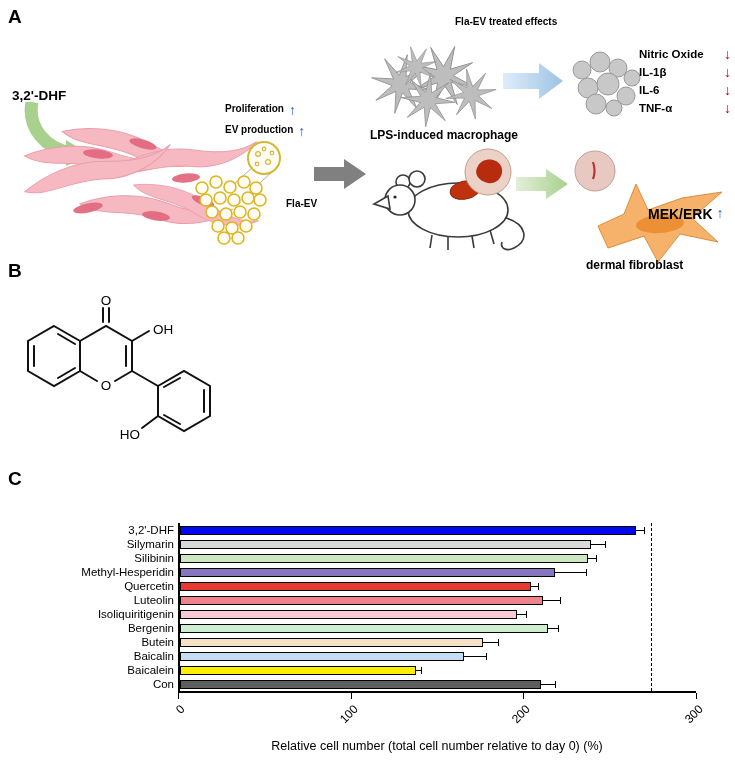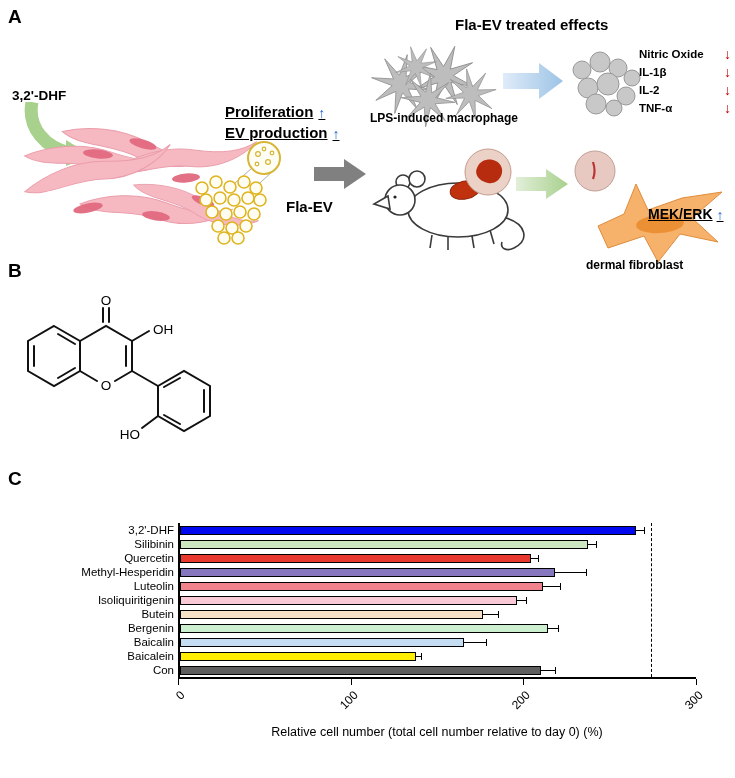--- a/index.html
+++ b/index.html
@@ -10,7 +10,7 @@
   .abs{position:absolute;}
   .panel-label{font-size:19px;font-weight:bold;}
   .b{font-weight:bold;}
-  .t12{font-size:12px;} .t125{font-size:15px;} .t135{font-size:13.5px;} .t115{font-size:14px;}
+  .t12{font-size:12px;} .t125{font-size:10px;} .t135{font-size:13.5px;} .t115{font-size:14px;}
   .flexrow{display:flex;align-items:flex-end;gap:5px;text-decoration:underline;}
   .up-arrow{color:var(--up-color,#1f5fd0);font-weight:bold;font-size:14px;line-height:1;}
   .down-arrow{color:var(--down-color,#c00000);font-weight:bold;font-size:14px;line-height:1;}

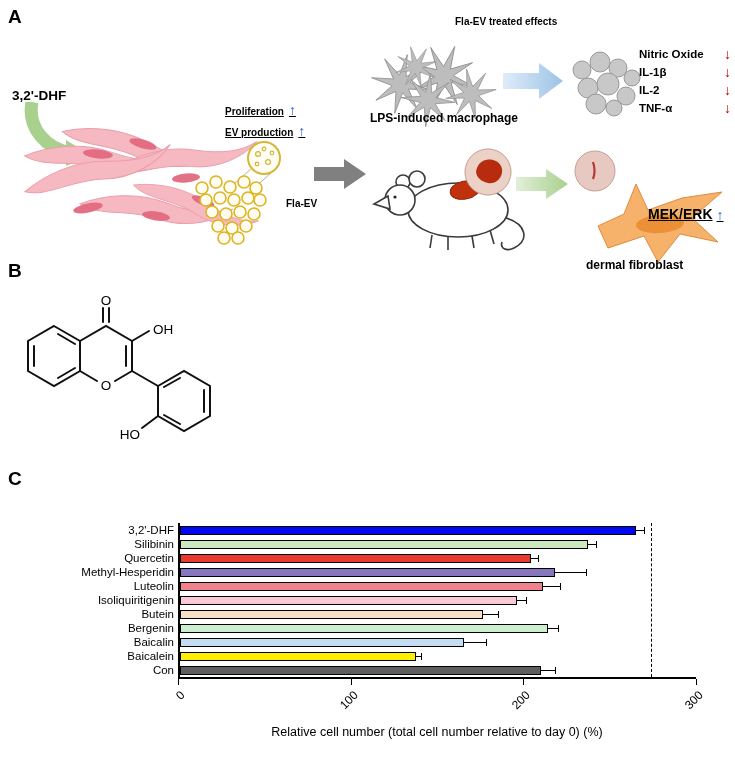--- a/index.html
+++ b/index.html
@@ -168,7 +168,7 @@
     <span class="down-arrow">↓</span>
   </div>
   <div class="cytokine-row">
-    <span class="cytokine-name">IL-2</span>
+    <span class="cytokine-name">IL-6</span>
     <span class="down-arrow">↓</span>
   </div>
   <div class="cytokine-row">

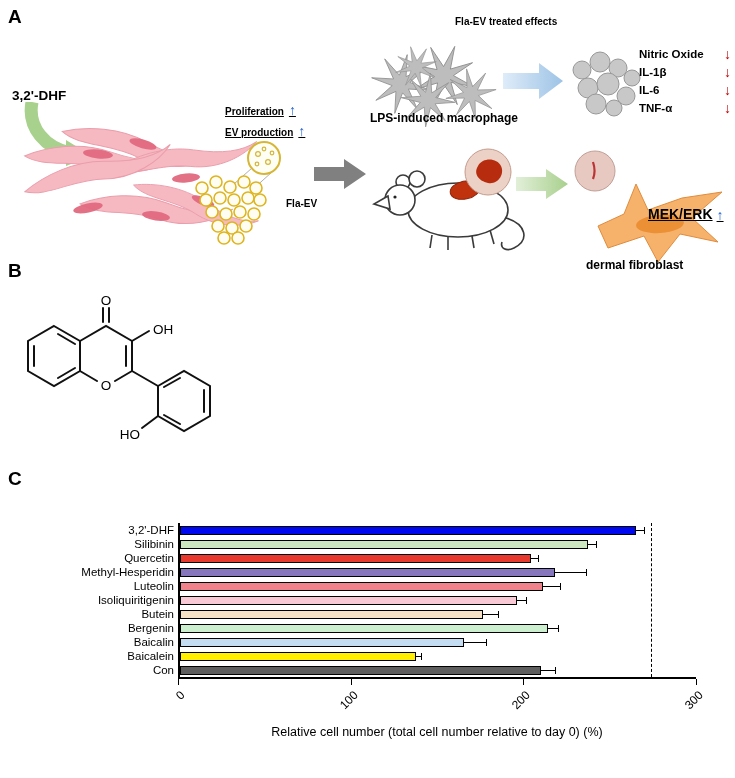--- a/index.html
+++ b/index.html
@@ -11,7 +11,7 @@
   .panel-label{font-size:19px;font-weight:bold;}
   .b{font-weight:bold;}
   .t12{font-size:12px;} .t125{font-size:10px;} .t135{font-size:13.5px;} .t115{font-size:14px;}
-  .flexrow{display:flex;align-items:flex-end;gap:5px;text-decoration:underline;}
+  .flexrow{display:flex;align-items:flex-start;gap:5px;}
   .up-arrow{color:var(--up-color,#1f5fd0);font-weight:bold;font-size:14px;line-height:1;}
   .down-arrow{color:var(--down-color,#c00000);font-weight:bold;font-size:14px;line-height:1;}
   .cytokine-row{display:flex;justify-content:space-between;align-items:center;width:92px;height:18px;}

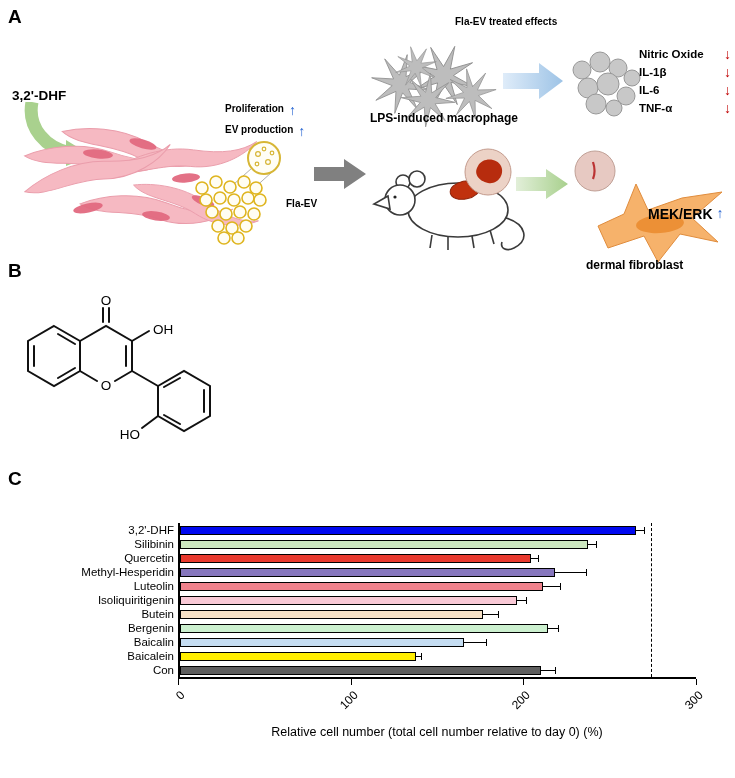--- a/index.html
+++ b/index.html
@@ -132,7 +132,7 @@
   </g>
 </svg>
 
-<div class="abs b t12" style="left:370px;top:111px;text-align:center;">LPS-induced macrophage</div>
+<div class="abs b t12" style="left:370px;top:128px;text-align:center;">LPS-induced macrophage</div>
 
 <svg class="abs" style="left:503px;top:60px;" width="64" height="42">
   <defs>

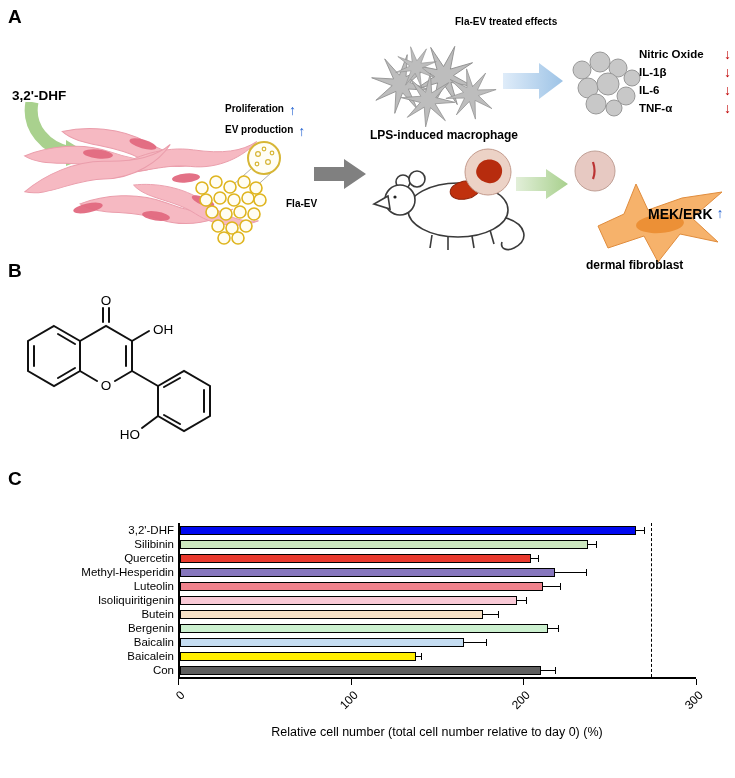--- a/index.html
+++ b/index.html
@@ -276,6 +276,12 @@
           <div class="ccap" style="left: 90%;"></div>
         </div>
         <div class="crow">
+          <div class="clab">Silymarin</div>
+          <div class="cbar" style="width: 79.6667%; background: rgb(217, 217, 217);"></div>
+          <div class="cerr" style="left: 79.6667%; width: 2.66667%;"></div>
+          <div class="ccap" style="left: 82.3333%;"></div>
+        </div>
+        <div class="crow">
           <div class="clab">Silibinin</div>
           <div class="cbar" style="width: 79%; background: rgb(205, 232, 192);"></div>
           <div class="cerr" style="left: 79%; width: 1.66667%;"></div>

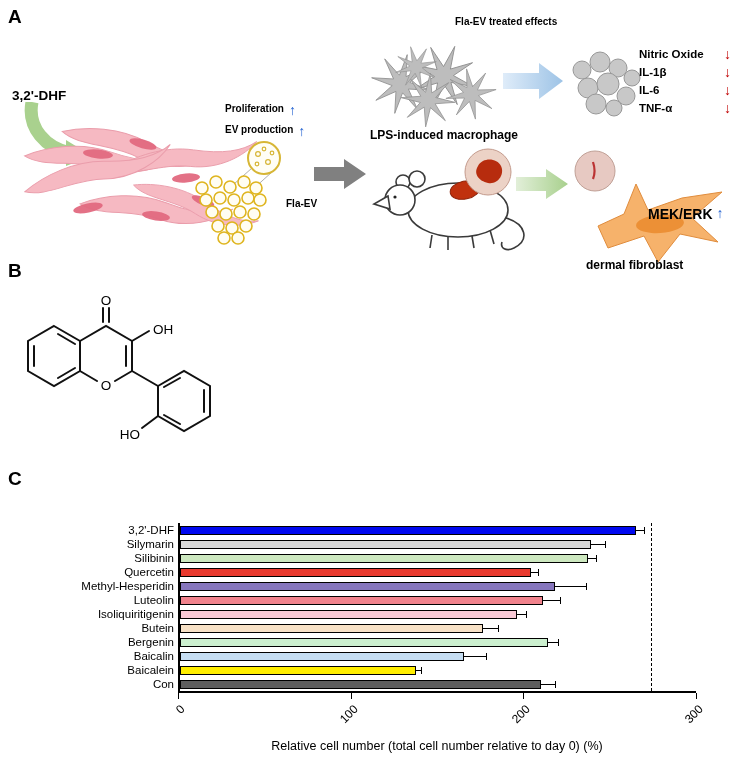--- a/index.html
+++ b/index.html
@@ -288,16 +288,16 @@
           <div class="ccap" style="left: 80.6667%;"></div>
         </div>
         <div class="crow">
+          <div class="clab">Methyl-Hesperidin</div>
+          <div class="cbar" style="width: 72.6667%; background: rgb(134, 118, 189);"></div>
+          <div class="cerr" style="left: 72.6667%; width: 6%;"></div>
+          <div class="ccap" style="left: 78.6667%;"></div>
+        </div>
+        <div class="crow">
           <div class="clab">Quercetin</div>
           <div class="cbar" style="width: 68%; background: rgb(232, 57, 46);"></div>
           <div class="cerr" style="left: 68%; width: 1.33333%;"></div>
           <div class="ccap" style="left: 69.3333%;"></div>
-        </div>
-        <div class="crow">
-          <div class="clab">Methyl-Hesperidin</div>
-          <div class="cbar" style="width: 72.6667%; background: rgb(134, 118, 189);"></div>
-          <div class="cerr" style="left: 72.6667%; width: 6%;"></div>
-          <div class="ccap" style="left: 78.6667%;"></div>
         </div>
         <div class="crow">
           <div class="clab">Luteolin</div>

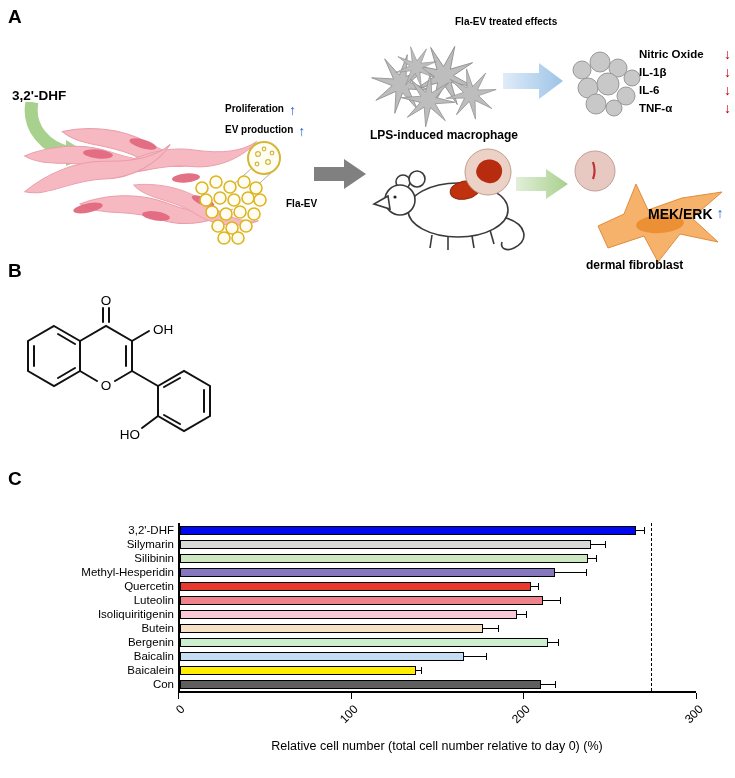--- a/index.html
+++ b/index.html
@@ -312,16 +312,16 @@
           <div class="ccap" style="left: 67%;"></div>
         </div>
         <div class="crow">
+          <div class="clab">Bergenin</div>
+          <div class="cbar" style="width: 71.3333%; background: rgb(204, 240, 207);"></div>
+          <div class="cerr" style="left: 71.3333%; width: 2%;"></div>
+          <div class="ccap" style="left: 73.3333%;"></div>
+        </div>
+        <div class="crow">
           <div class="clab">Butein</div>
           <div class="cbar" style="width: 58.6667%; background: rgb(247, 225, 198);"></div>
           <div class="cerr" style="left: 58.6667%; width: 3%;"></div>
           <div class="ccap" style="left: 61.6667%;"></div>
-        </div>
-        <div class="crow">
-          <div class="clab">Bergenin</div>
-          <div class="cbar" style="width: 71.3333%; background: rgb(204, 240, 207);"></div>
-          <div class="cerr" style="left: 71.3333%; width: 2%;"></div>
-          <div class="ccap" style="left: 73.3333%;"></div>
         </div>
         <div class="crow">
           <div class="clab">Baicalin</div>

